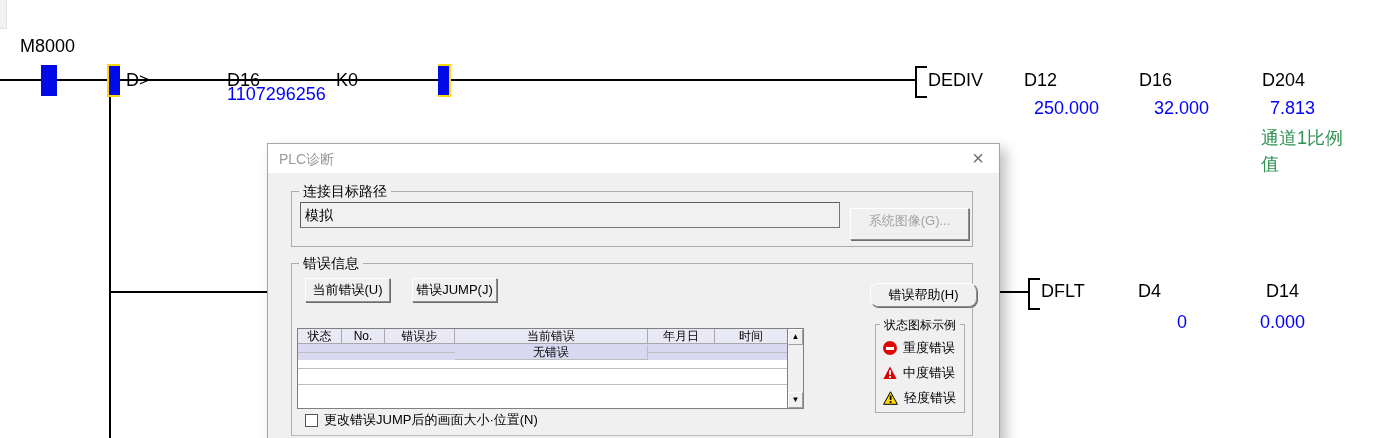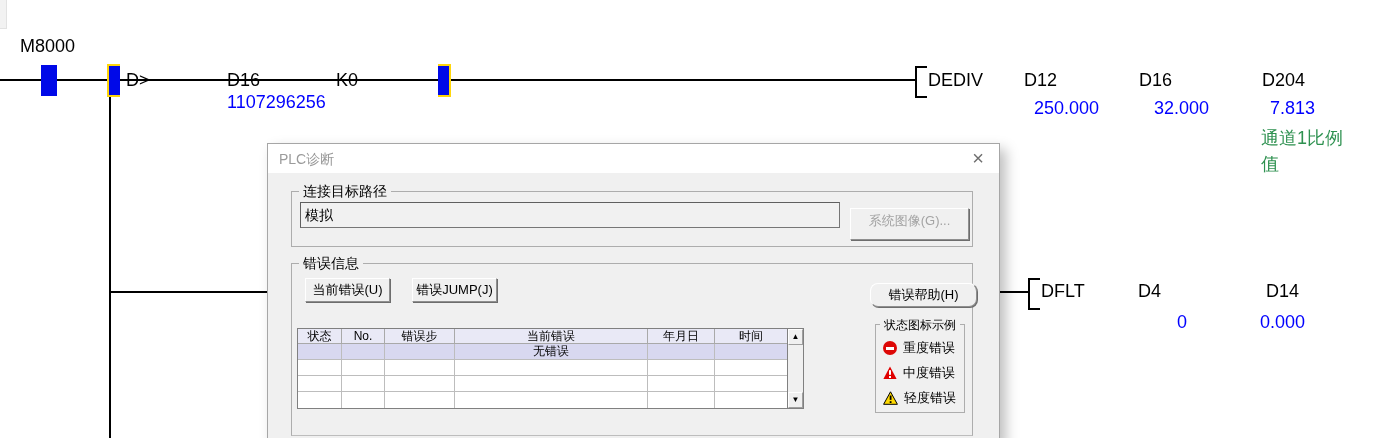--- a/index.html
+++ b/index.html
@@ -82,7 +82,7 @@
   <div class="lad-txt" style="left:126px;top:70px;">D&gt;</div>
   <div class="lad-txt" style="left:227px;top:70px;">D16</div>
   <div class="lad-txt" style="left:336px;top:70px;">K0</div>
-  <div class="lad-val" style="left:227px;top:92px;">1107296256</div>
+  <div class="lad-val" style="left:227px;top:84px;">1107296256</div>
   <div class="contact brkR" style="left:438px;top:64px;width:11px;height:29px;"></div>
 
   <div class="wire" style="left:915px;top:66px;width:2px;height:32px;"></div>

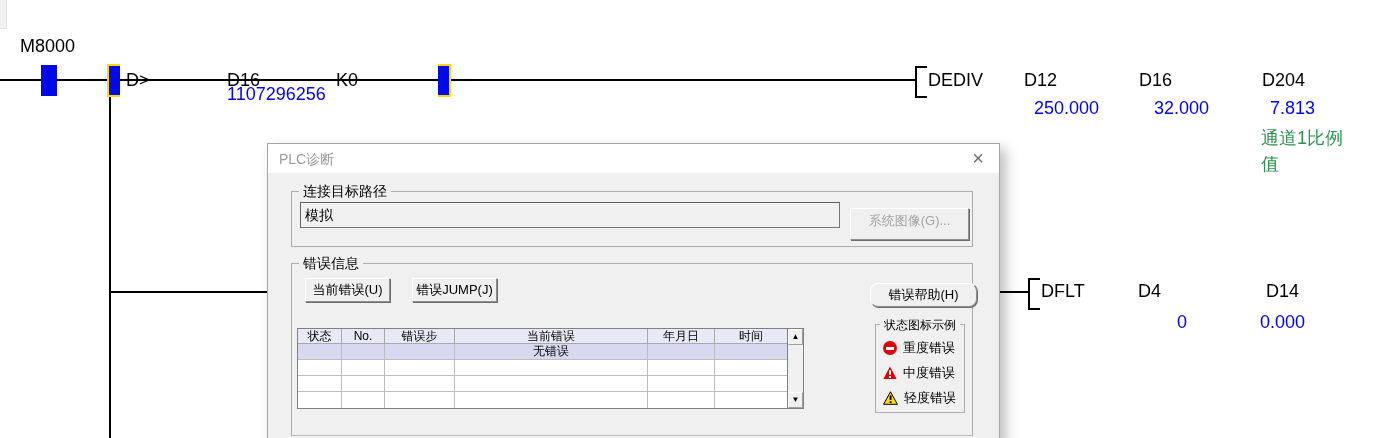--- a/index.html
+++ b/index.html
@@ -44,7 +44,7 @@
   
   #errtbl{position:absolute;left:5px;top:64px;width:507px;height:81px;border:1px solid #808080;box-sizing:border-box;background:#fff;display:flex;}
   #grid{width:489px;}
-  .trow{display:flex;height:16px;box-sizing:border-box;}
+  .trow{display:flex;height:16px;box-sizing:border-box;align-items:center;}
   .trow.head{height:15px;background:#e9e9f6;}
   .trow.first{background:#d8d8f0;}
   .tcell{box-sizing:border-box;border-right:1px solid #a9a9a9;border-bottom:1px solid #a9a9a9;

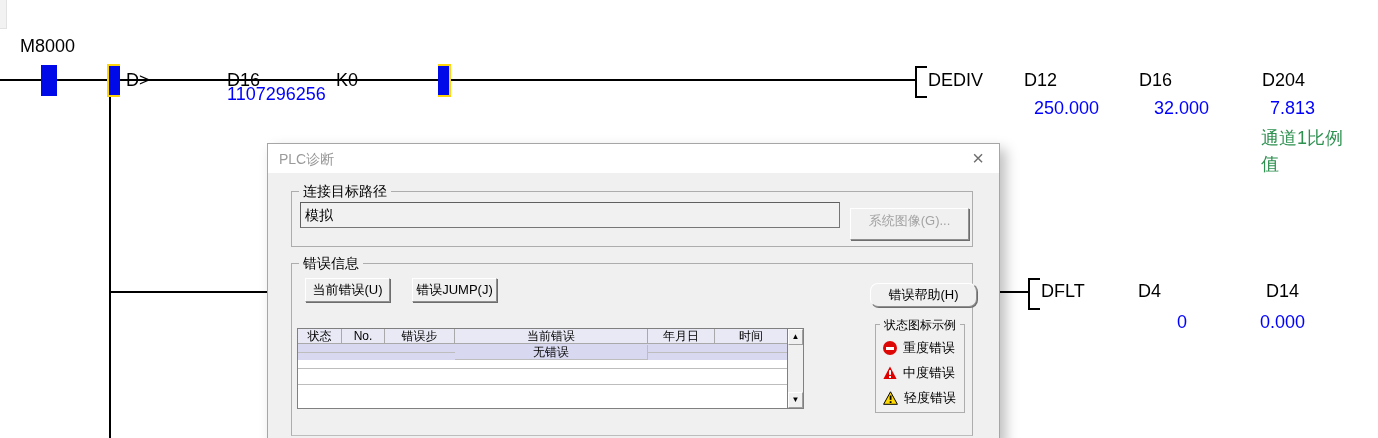--- a/index.html
+++ b/index.html
@@ -175,6 +175,10 @@
         </div>
       </div>
 
+      <div class="chkrow">
+        <div class="chkbox"></div>
+        <div class="chklbl">更改错误JUMP后的画面大小·位置(N)</div>
+      </div>
 
       <div class="grp" style="left:583px;top:60px;width:90px;height:89px;">
         <div class="glabel" style="font-size:12px;left:4px;top:-8px;">状态图标示例</div>

